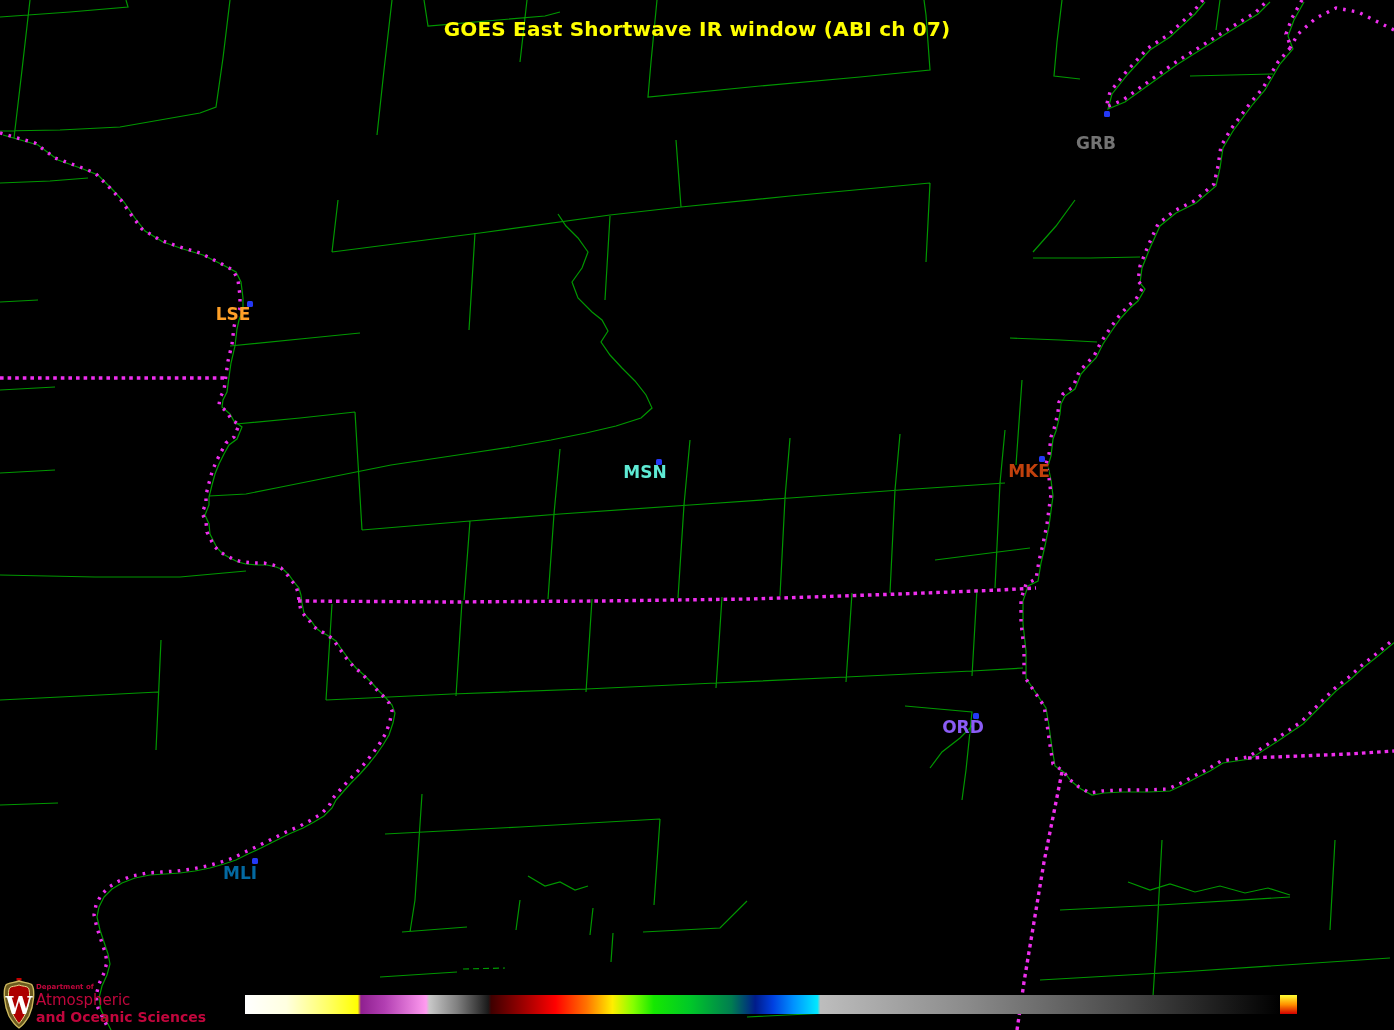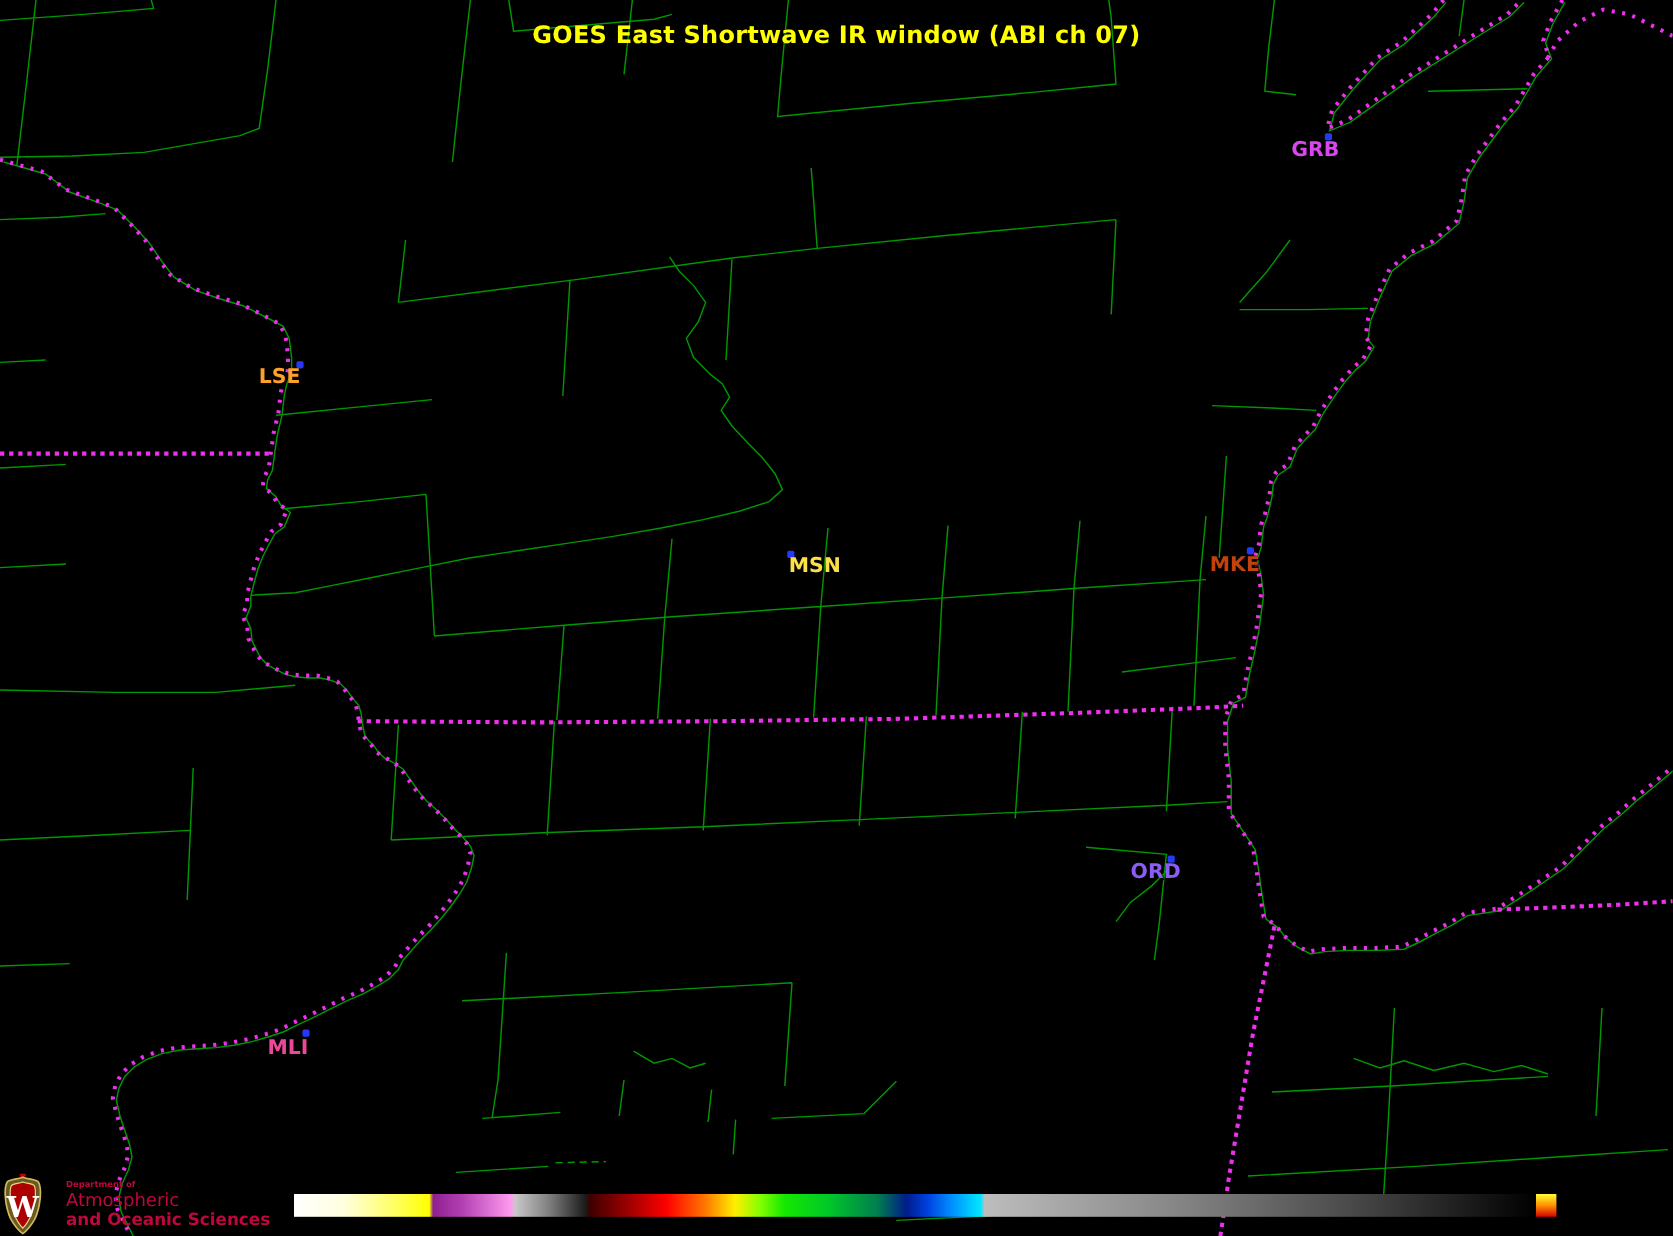--- a/index.html
+++ b/index.html
@@ -63,7 +63,7 @@
 
   <div id="stations">
       <div class="sdot" style="left: 1107px; top: 114px; background: rgb(36, 56, 245);"></div>
-      <div class="slabel" style="left: 1096px; top: 125px; color: #d946ef;">GRB</div>
+      <div class="slabel" style="left: 1096px; top: 143px; color: #737373;">GRB</div>
       <div class="sdot" style="left: 250px; top: 304px; background: rgb(36, 56, 245);"></div>
       <div class="slabel" style="left: 233px; top: 314px; color: rgb(255, 160, 40);">LSE</div>
       <div class="sdot" style="left: 659px; top: 462px; background: rgb(36, 56, 245);"></div>

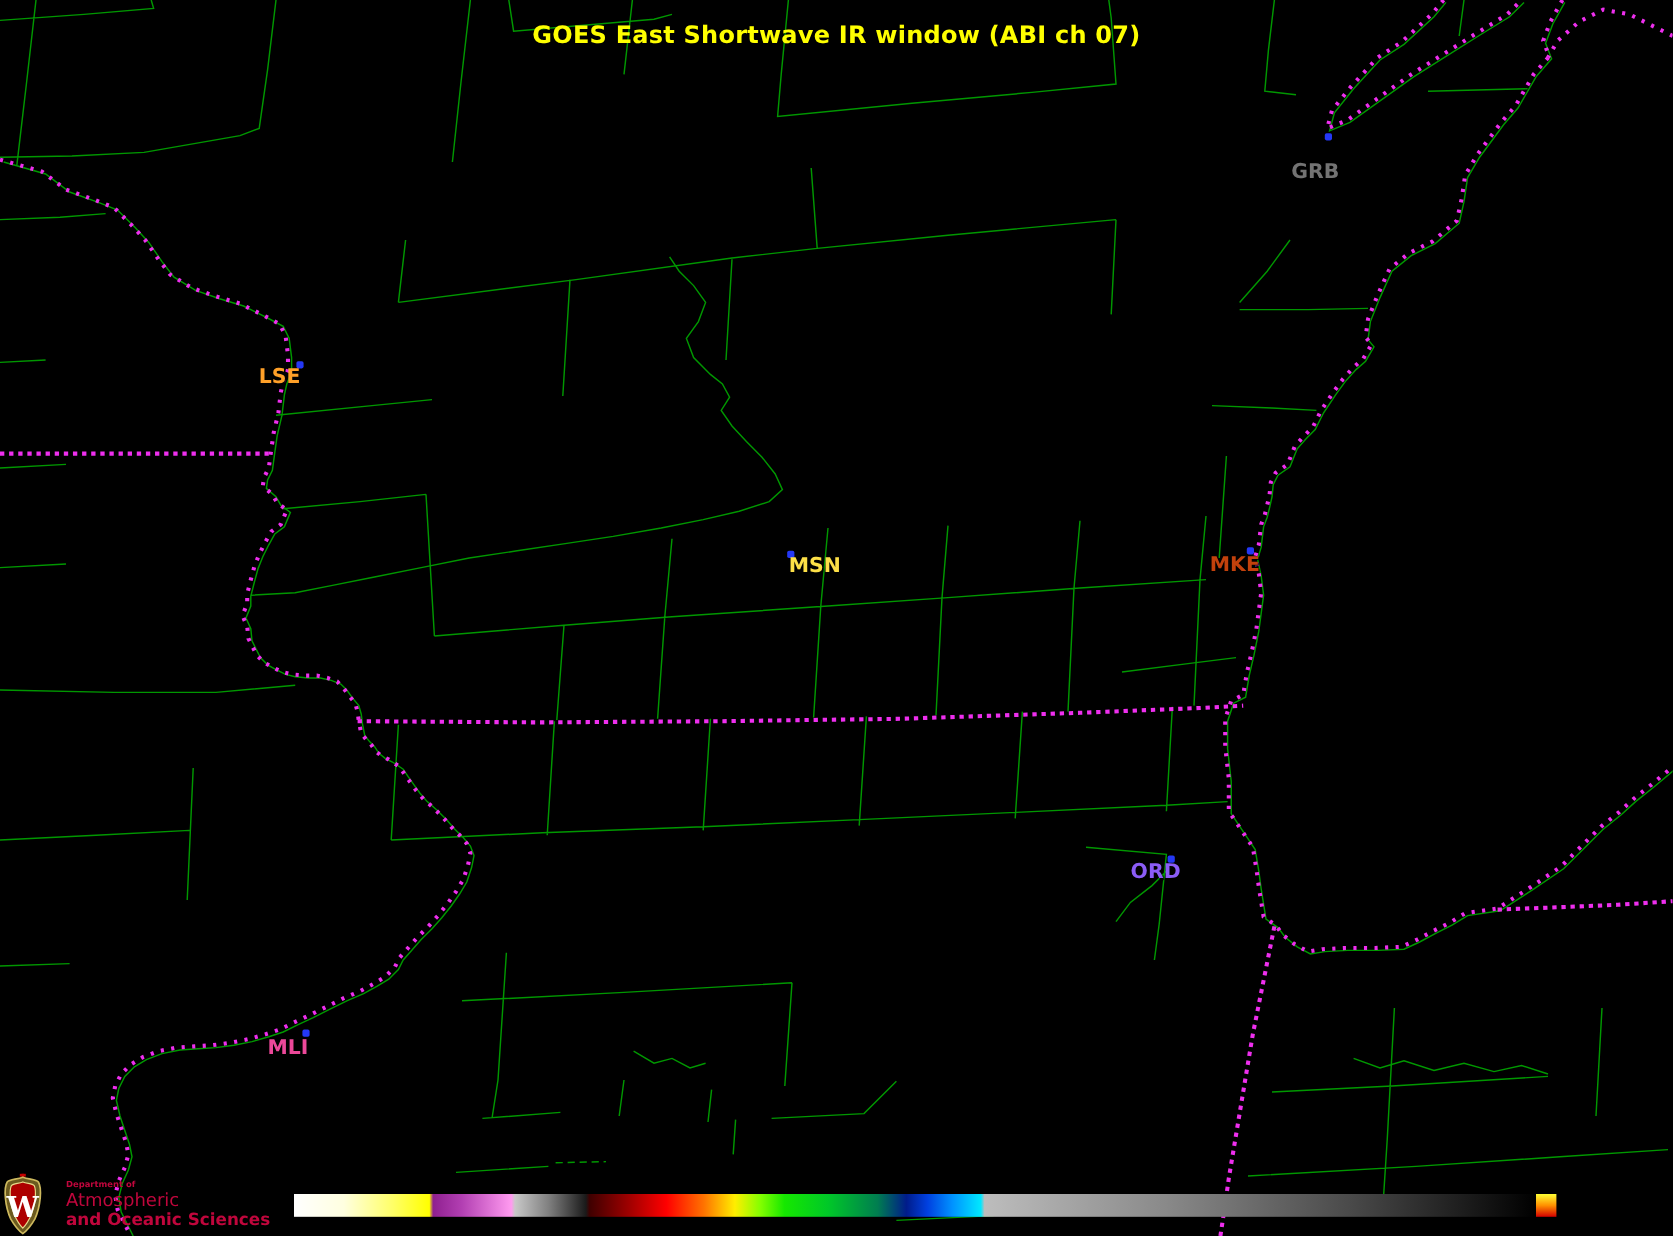--- a/index.html
+++ b/index.html
@@ -67,7 +67,7 @@
       <div class="sdot" style="left: 250px; top: 304px; background: rgb(36, 56, 245);"></div>
       <div class="slabel" style="left: 233px; top: 314px; color: rgb(255, 160, 40);">LSE</div>
       <div class="sdot" style="left: 659px; top: 462px; background: rgb(36, 56, 245);"></div>
-      <div class="slabel" style="left: 645px; top: 472px; color: #fde047; margin-left: 34px;">MSN</div>
+      <div class="slabel" style="left: 645px; top: 472px; color: #5eead4;">MSN</div>
       <div class="sdot" style="left: 1042px; top: 459px; background: rgb(36, 56, 245);"></div>
       <div class="slabel" style="left: 1029px; top: 471px; color: #c2410c;">MKE</div>
       <div class="sdot" style="left: 976px; top: 716px; background: rgb(36, 56, 245);"></div>

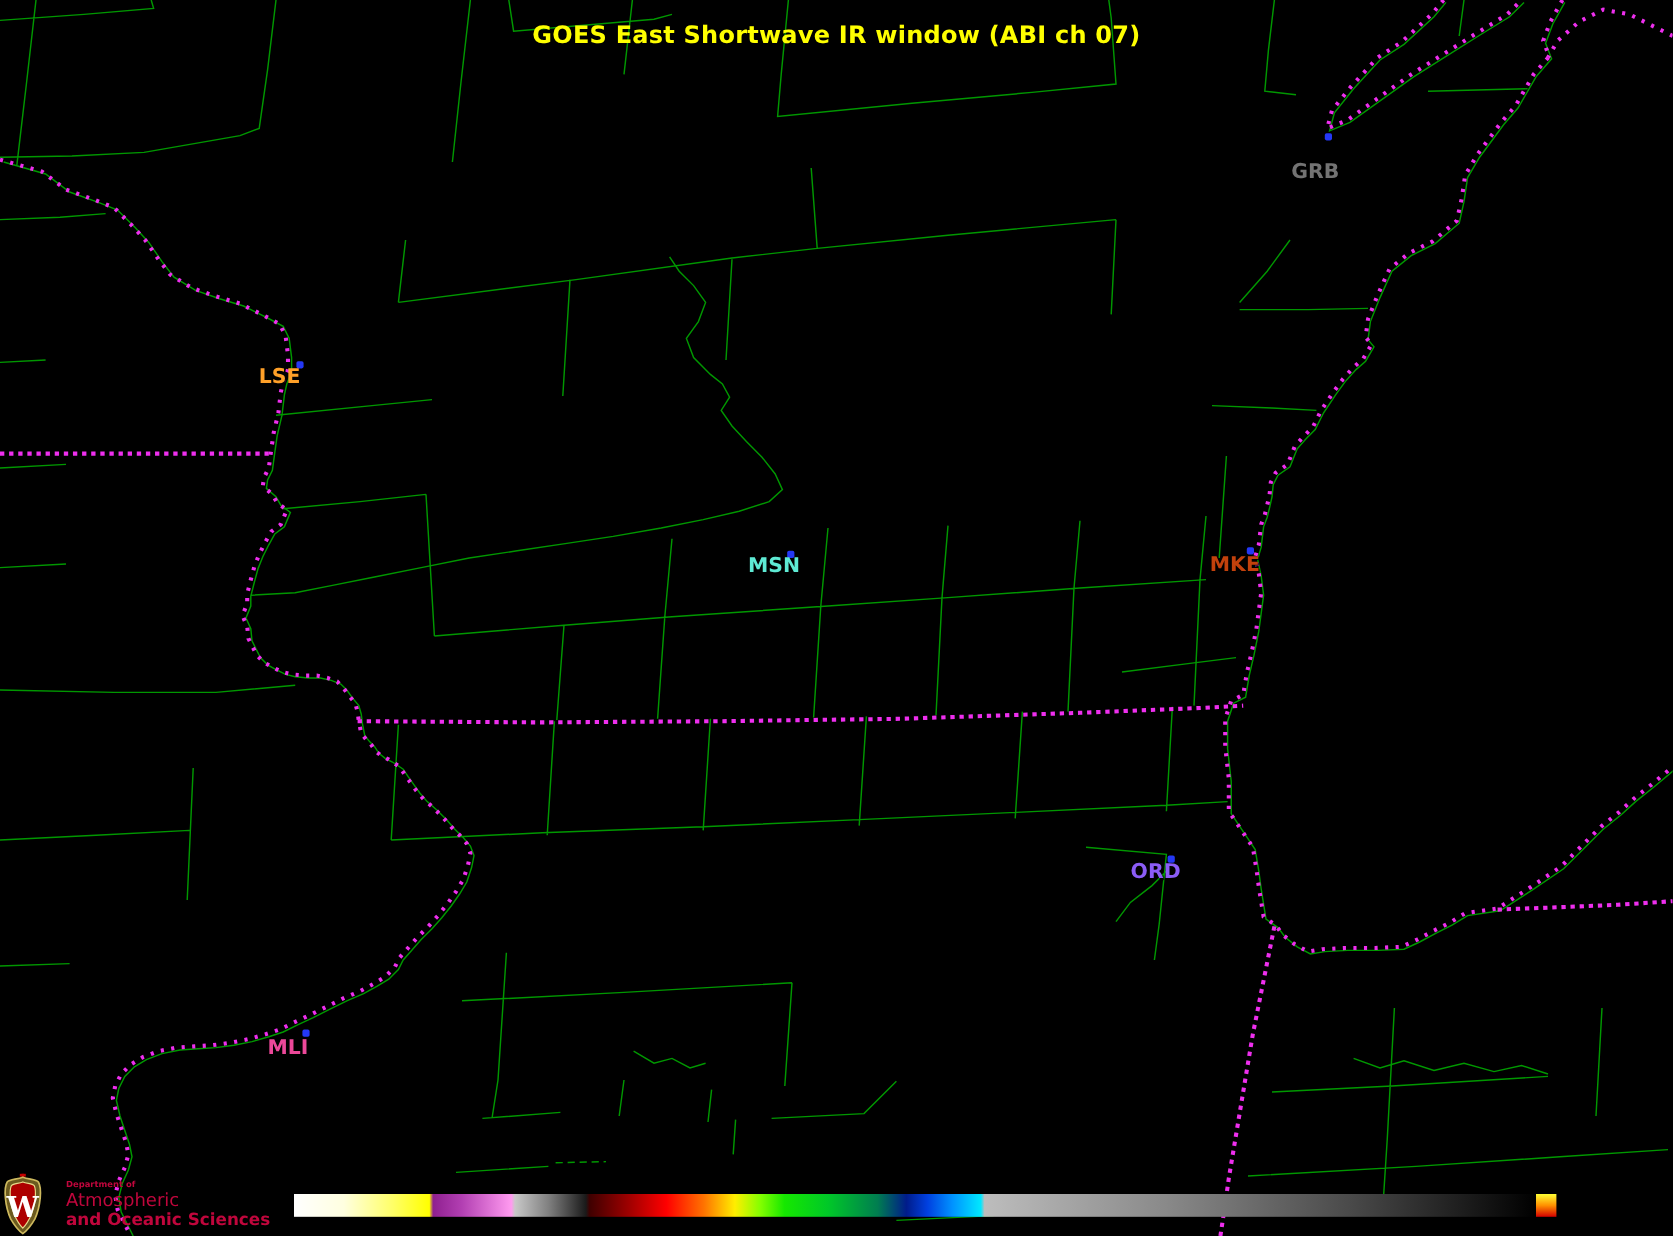--- a/index.html
+++ b/index.html
@@ -73,7 +73,7 @@
       <div class="sdot" style="left: 976px; top: 716px; background: rgb(36, 56, 245);"></div>
       <div class="slabel" style="left: 963px; top: 727px; color: #8b5cf6;">ORD</div>
       <div class="sdot" style="left: 255px; top: 861px; background: rgb(36, 56, 245);"></div>
-      <div class="slabel" style="left: 240px; top: 873px; color: #ec4899;">MLI</div>
+      <div class="slabel" style="left: 240px; top: 873px; color: #0369a1;">MLI</div>
     </div>
 
   <div id="colorbar" style="background: linear-gradient(to right, rgb(255, 255, 255) 0%, rgb(255, 255, 224) 4%, rgb(255, 255, 102) 8%, rgb(255, 255, 0) 10.9%, rgb(143, 32, 144) 11.2%, rgb(178, 63, 178) 13.5%, rgb(255, 155, 240) 17.5%, rgb(200, 200, 200) 17.8%, rgb(128, 128, 128) 20.5%, rgb(26, 26, 26) 23.5%, rgb(63, 0, 0) 23.8%, rgb(160, 0, 0) 27%, rgb(255, 0, 0) 30%, rgb(255, 115, 0) 33%, rgb(255, 238, 0) 35.5%, rgb(134, 255, 0) 37.5%, rgb(21, 232, 0) 39.5%, rgb(0, 200, 40) 43%, rgb(0, 125, 80) 47%, rgb(0, 28, 138) 49.3%, rgb(0, 64, 224) 51%, rgb(0, 146, 255) 53%, rgb(0, 232, 255) 55.3%, rgb(189, 189, 189) 55.6%, rgb(138, 138, 138) 70%, rgb(74, 74, 74) 85%, rgb(0, 0, 0) 100%);"></div>

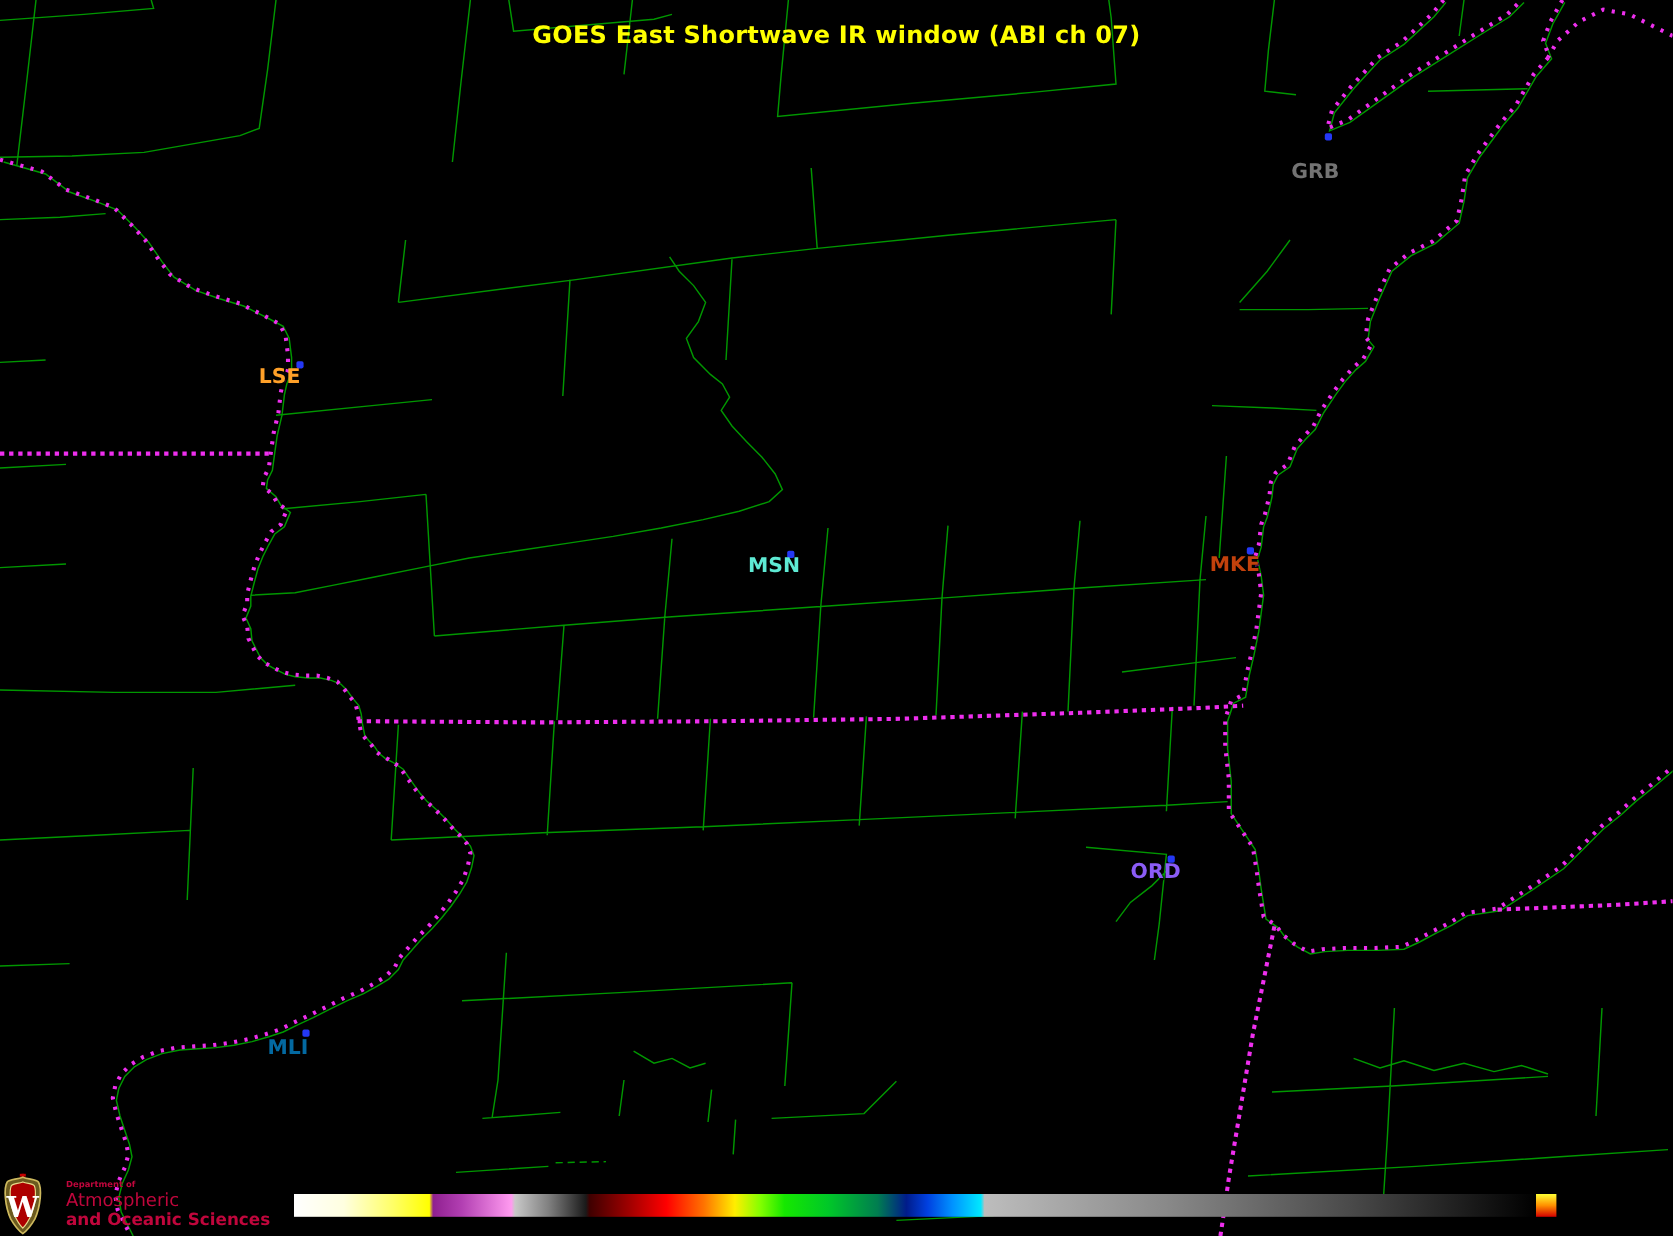--- a/index.html
+++ b/index.html
@@ -15,7 +15,7 @@
   #colorbar{position:absolute;left:245px;top:995px;width:1035px;height:19px;}
   #colorbar-cap{position:absolute;left:1280px;top:995px;width:17px;height:19px;}
   .logo{position:absolute;left:2px;top:978px;display:flex;align-items:flex-start;}
-  .logo-text{margin-left:19px;margin-top:6px;line-height:1;}
+  .logo-text{margin-left:0;margin-top:6px;line-height:1;}
   .logo-text .dept{font-size:7px;font-weight:bold;margin-bottom:2px;}
   .logo-text .l1{font-size:15px;font-weight:normal;margin-bottom:2px;}
   .logo-text .l2{font-size:14px;font-weight:bold;text-align:right;}

